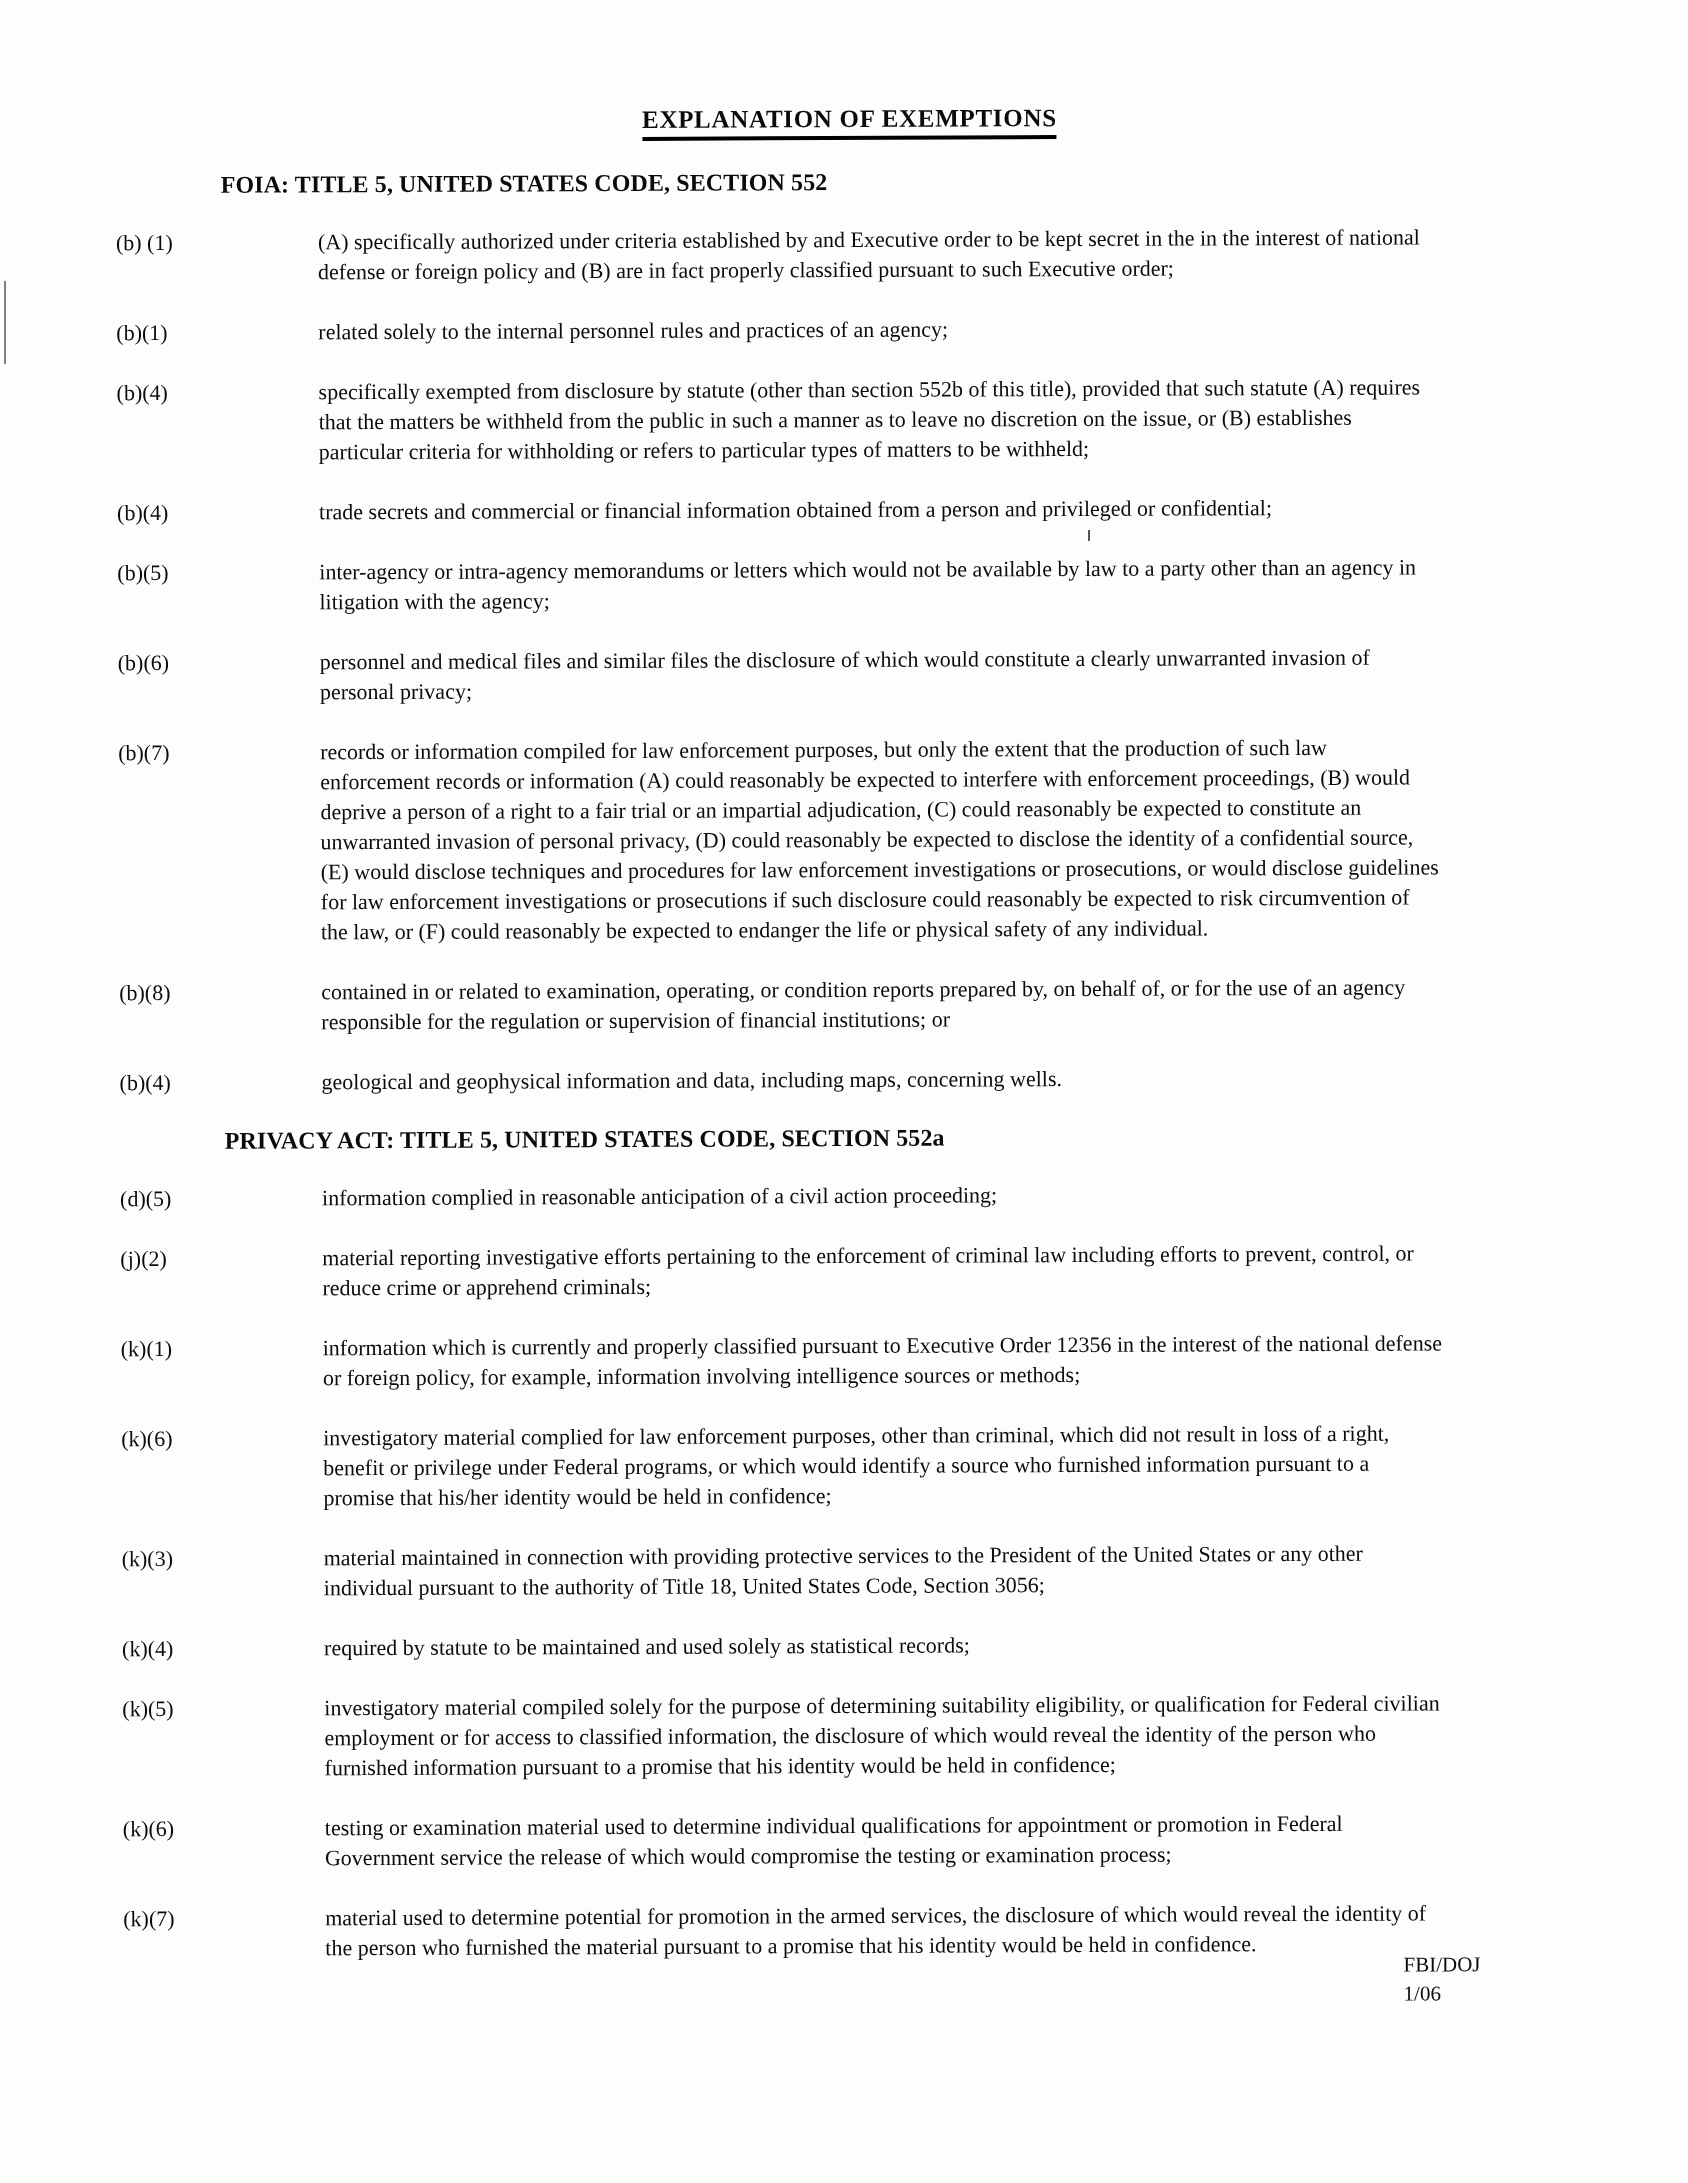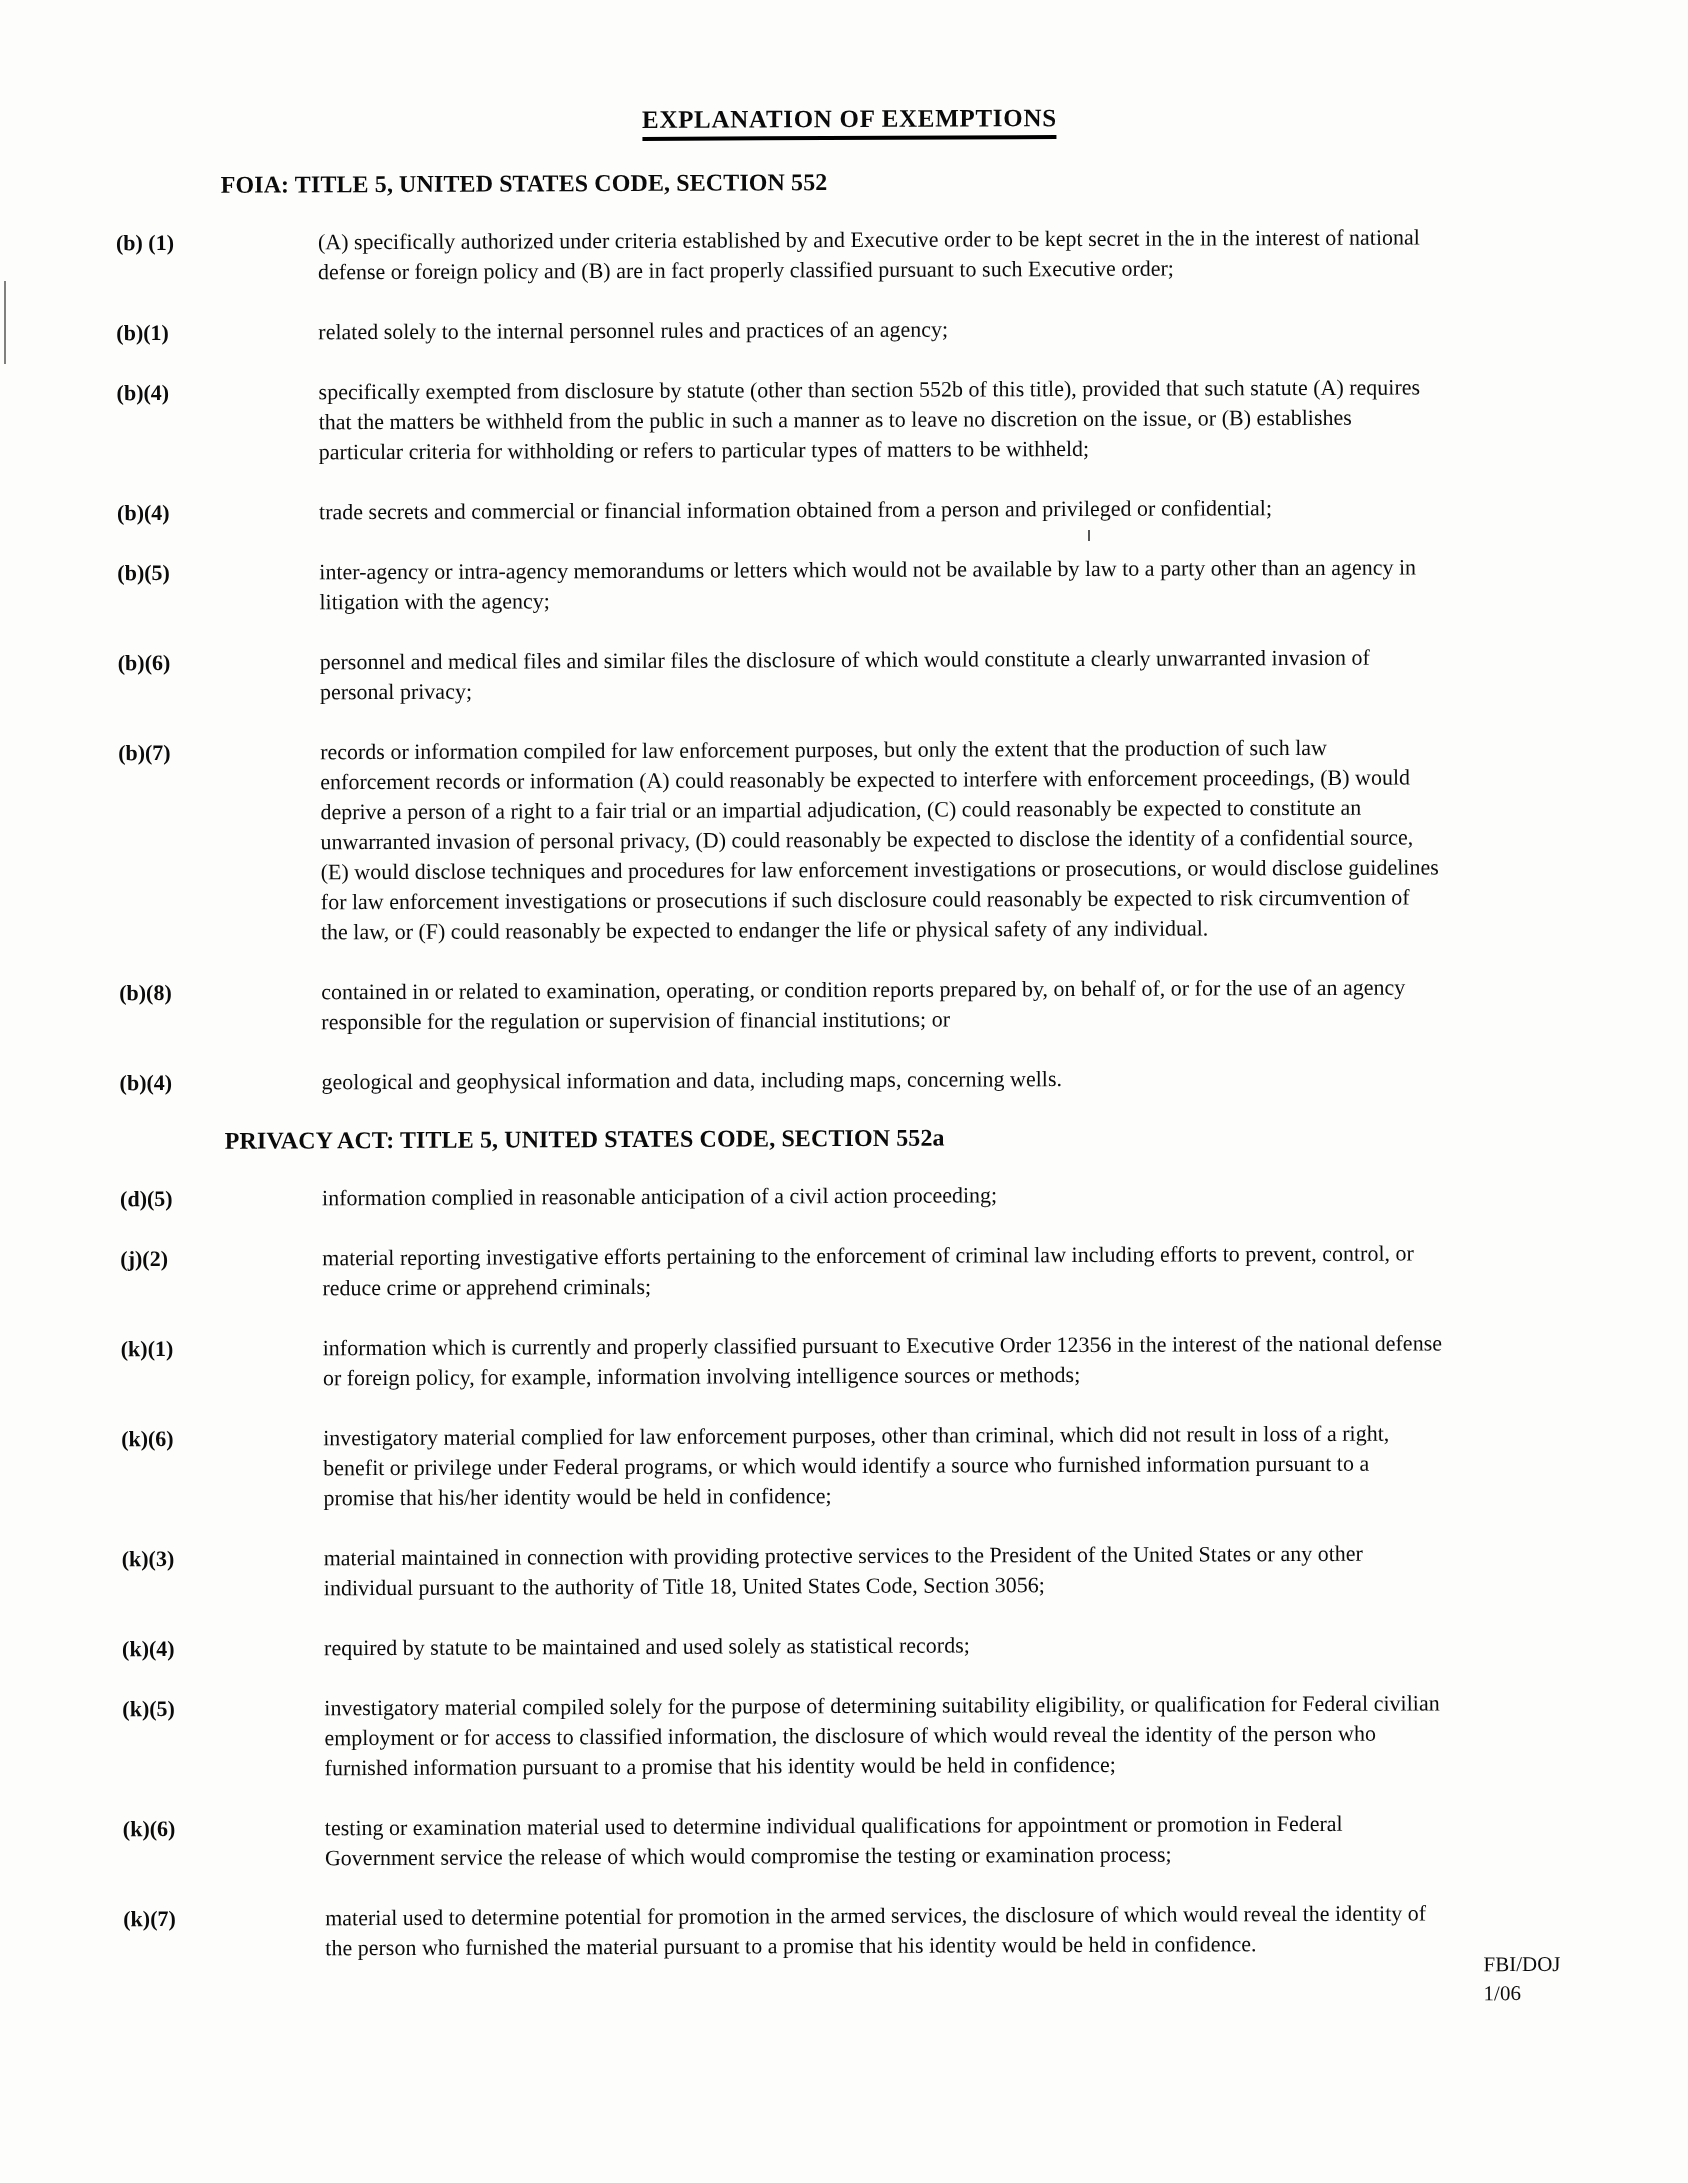--- a/index.html
+++ b/index.html
@@ -55,7 +55,6 @@
   .row .label {
     flex: none;
     width: 202px;
-    font-weight: bold;
   }
   .row .text {
     white-space: pre;

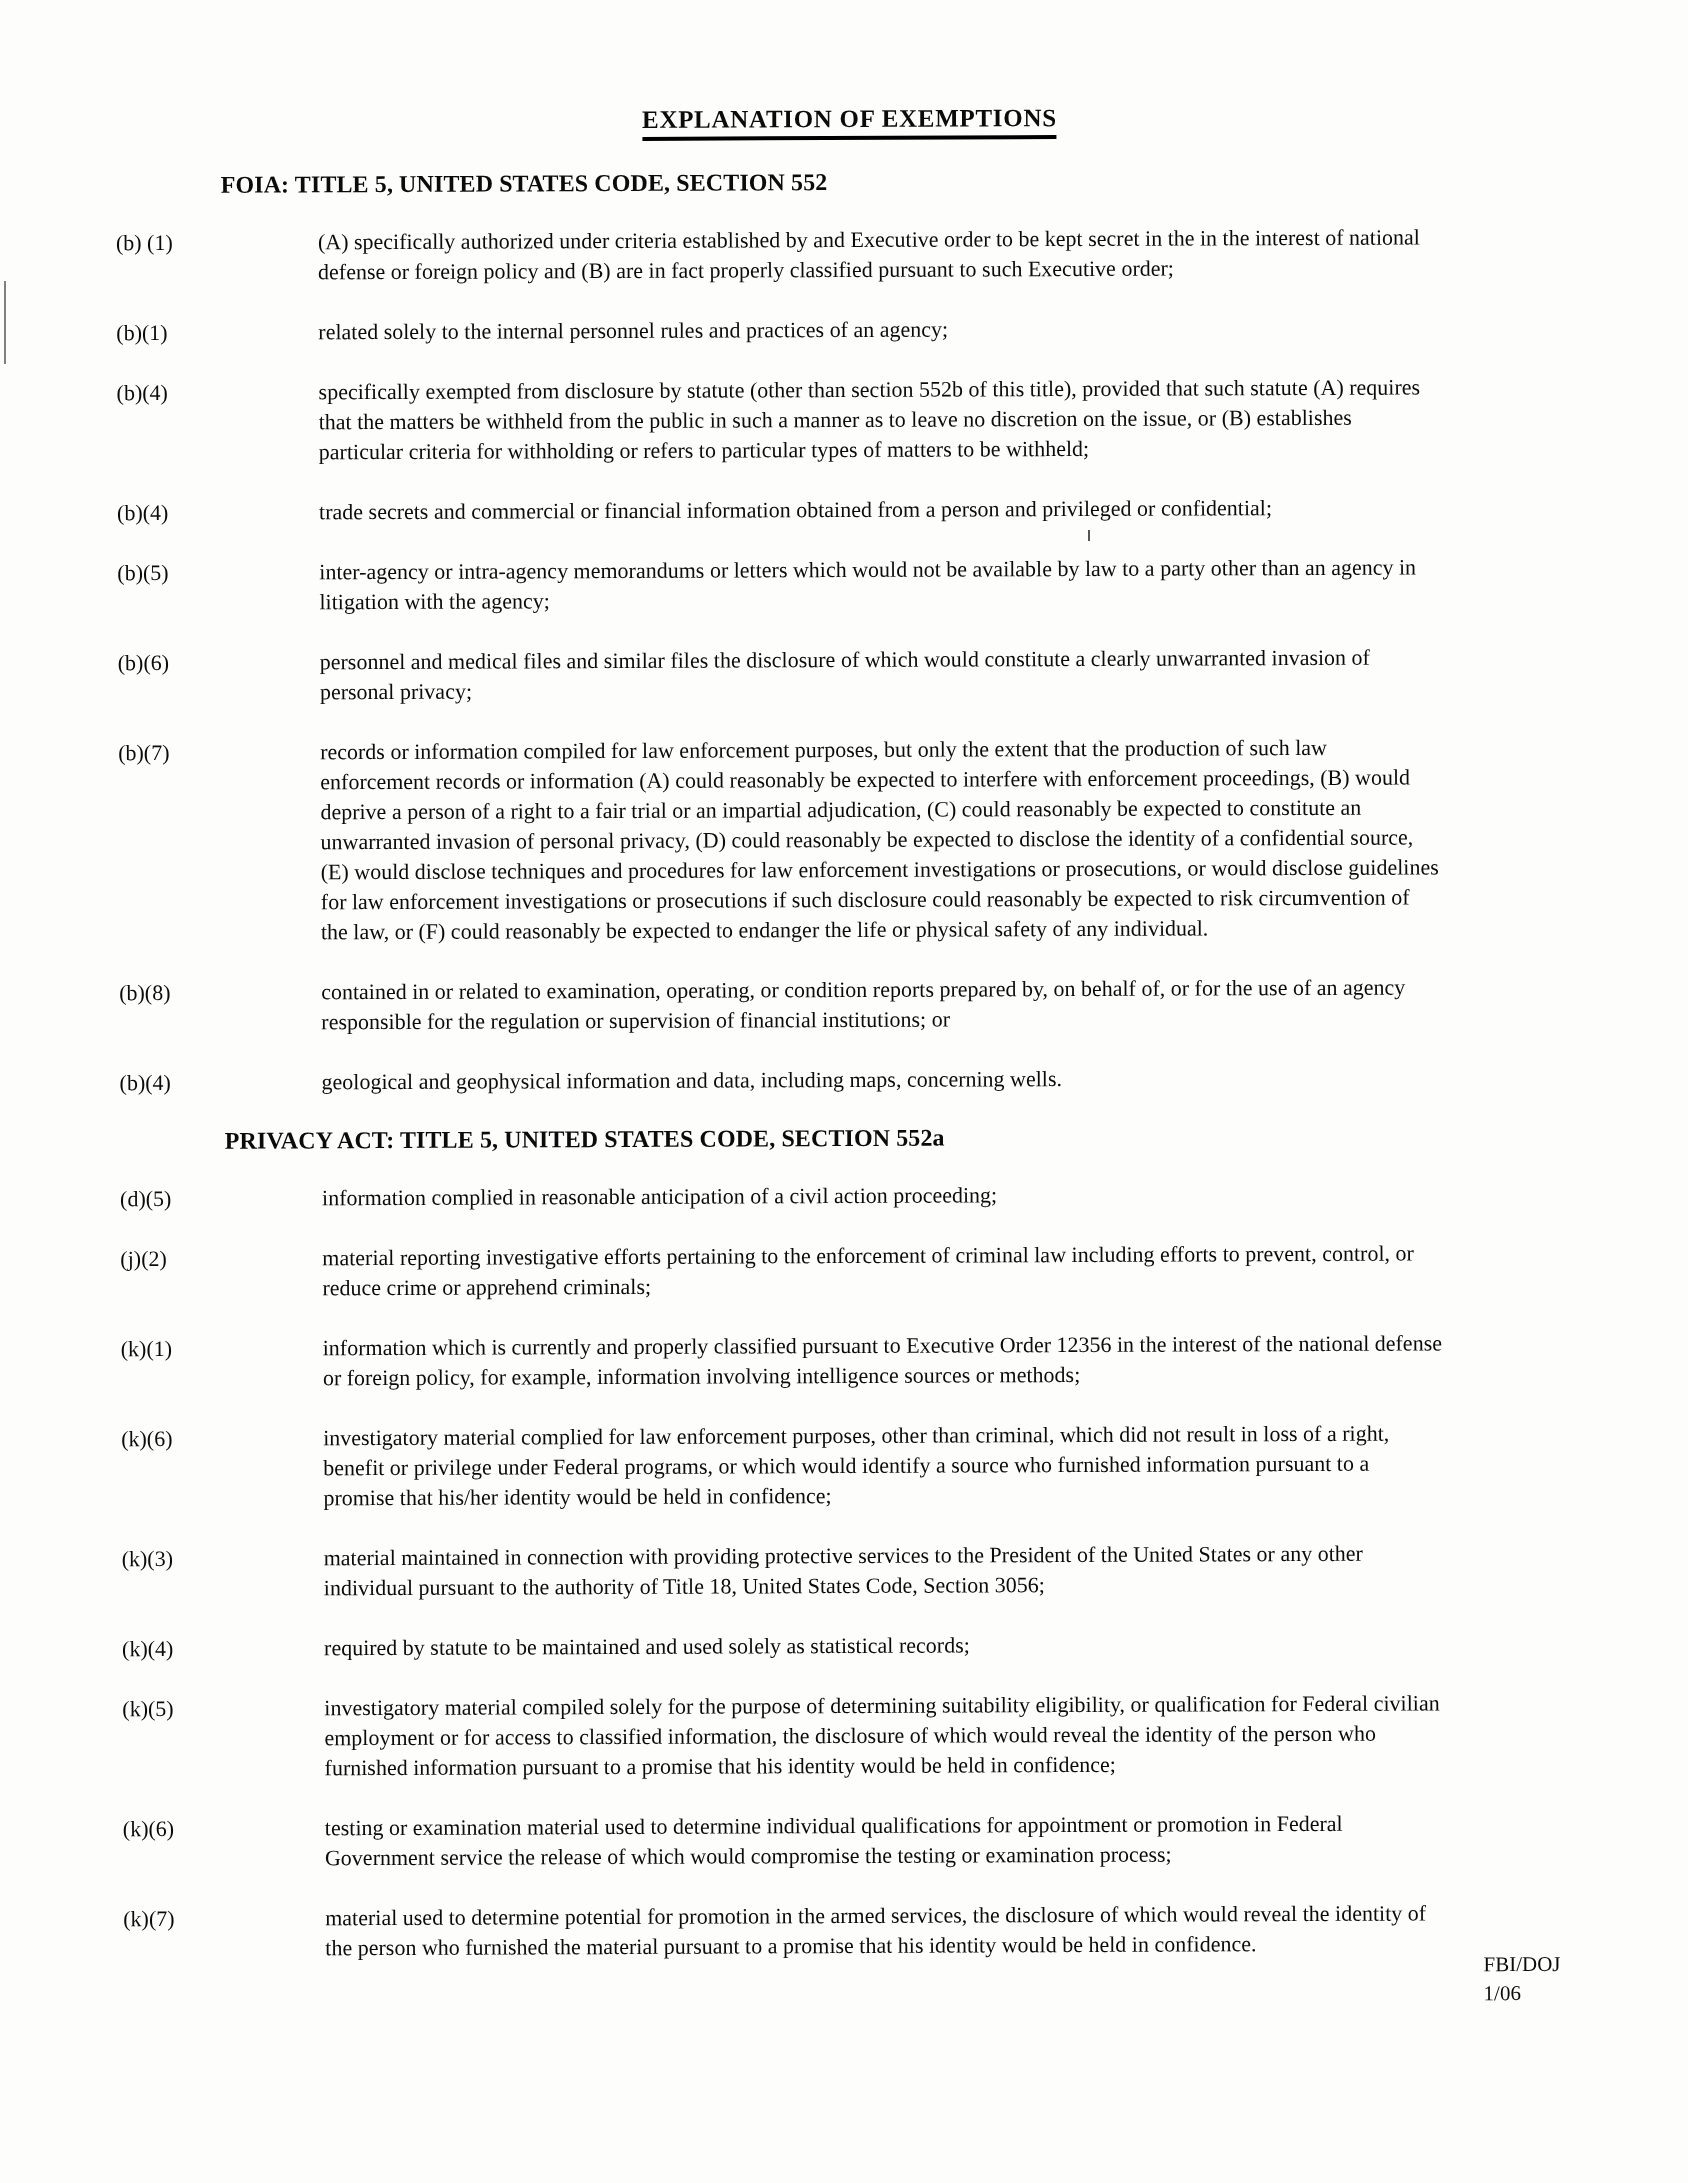--- a/index.html
+++ b/index.html
@@ -61,7 +61,7 @@
   }
   .footer {
     position: absolute;
-    left: 1478px;
+    left: 1398px;
     top: 1953px;
     font-size: 21px;
     line-height: 29px;

